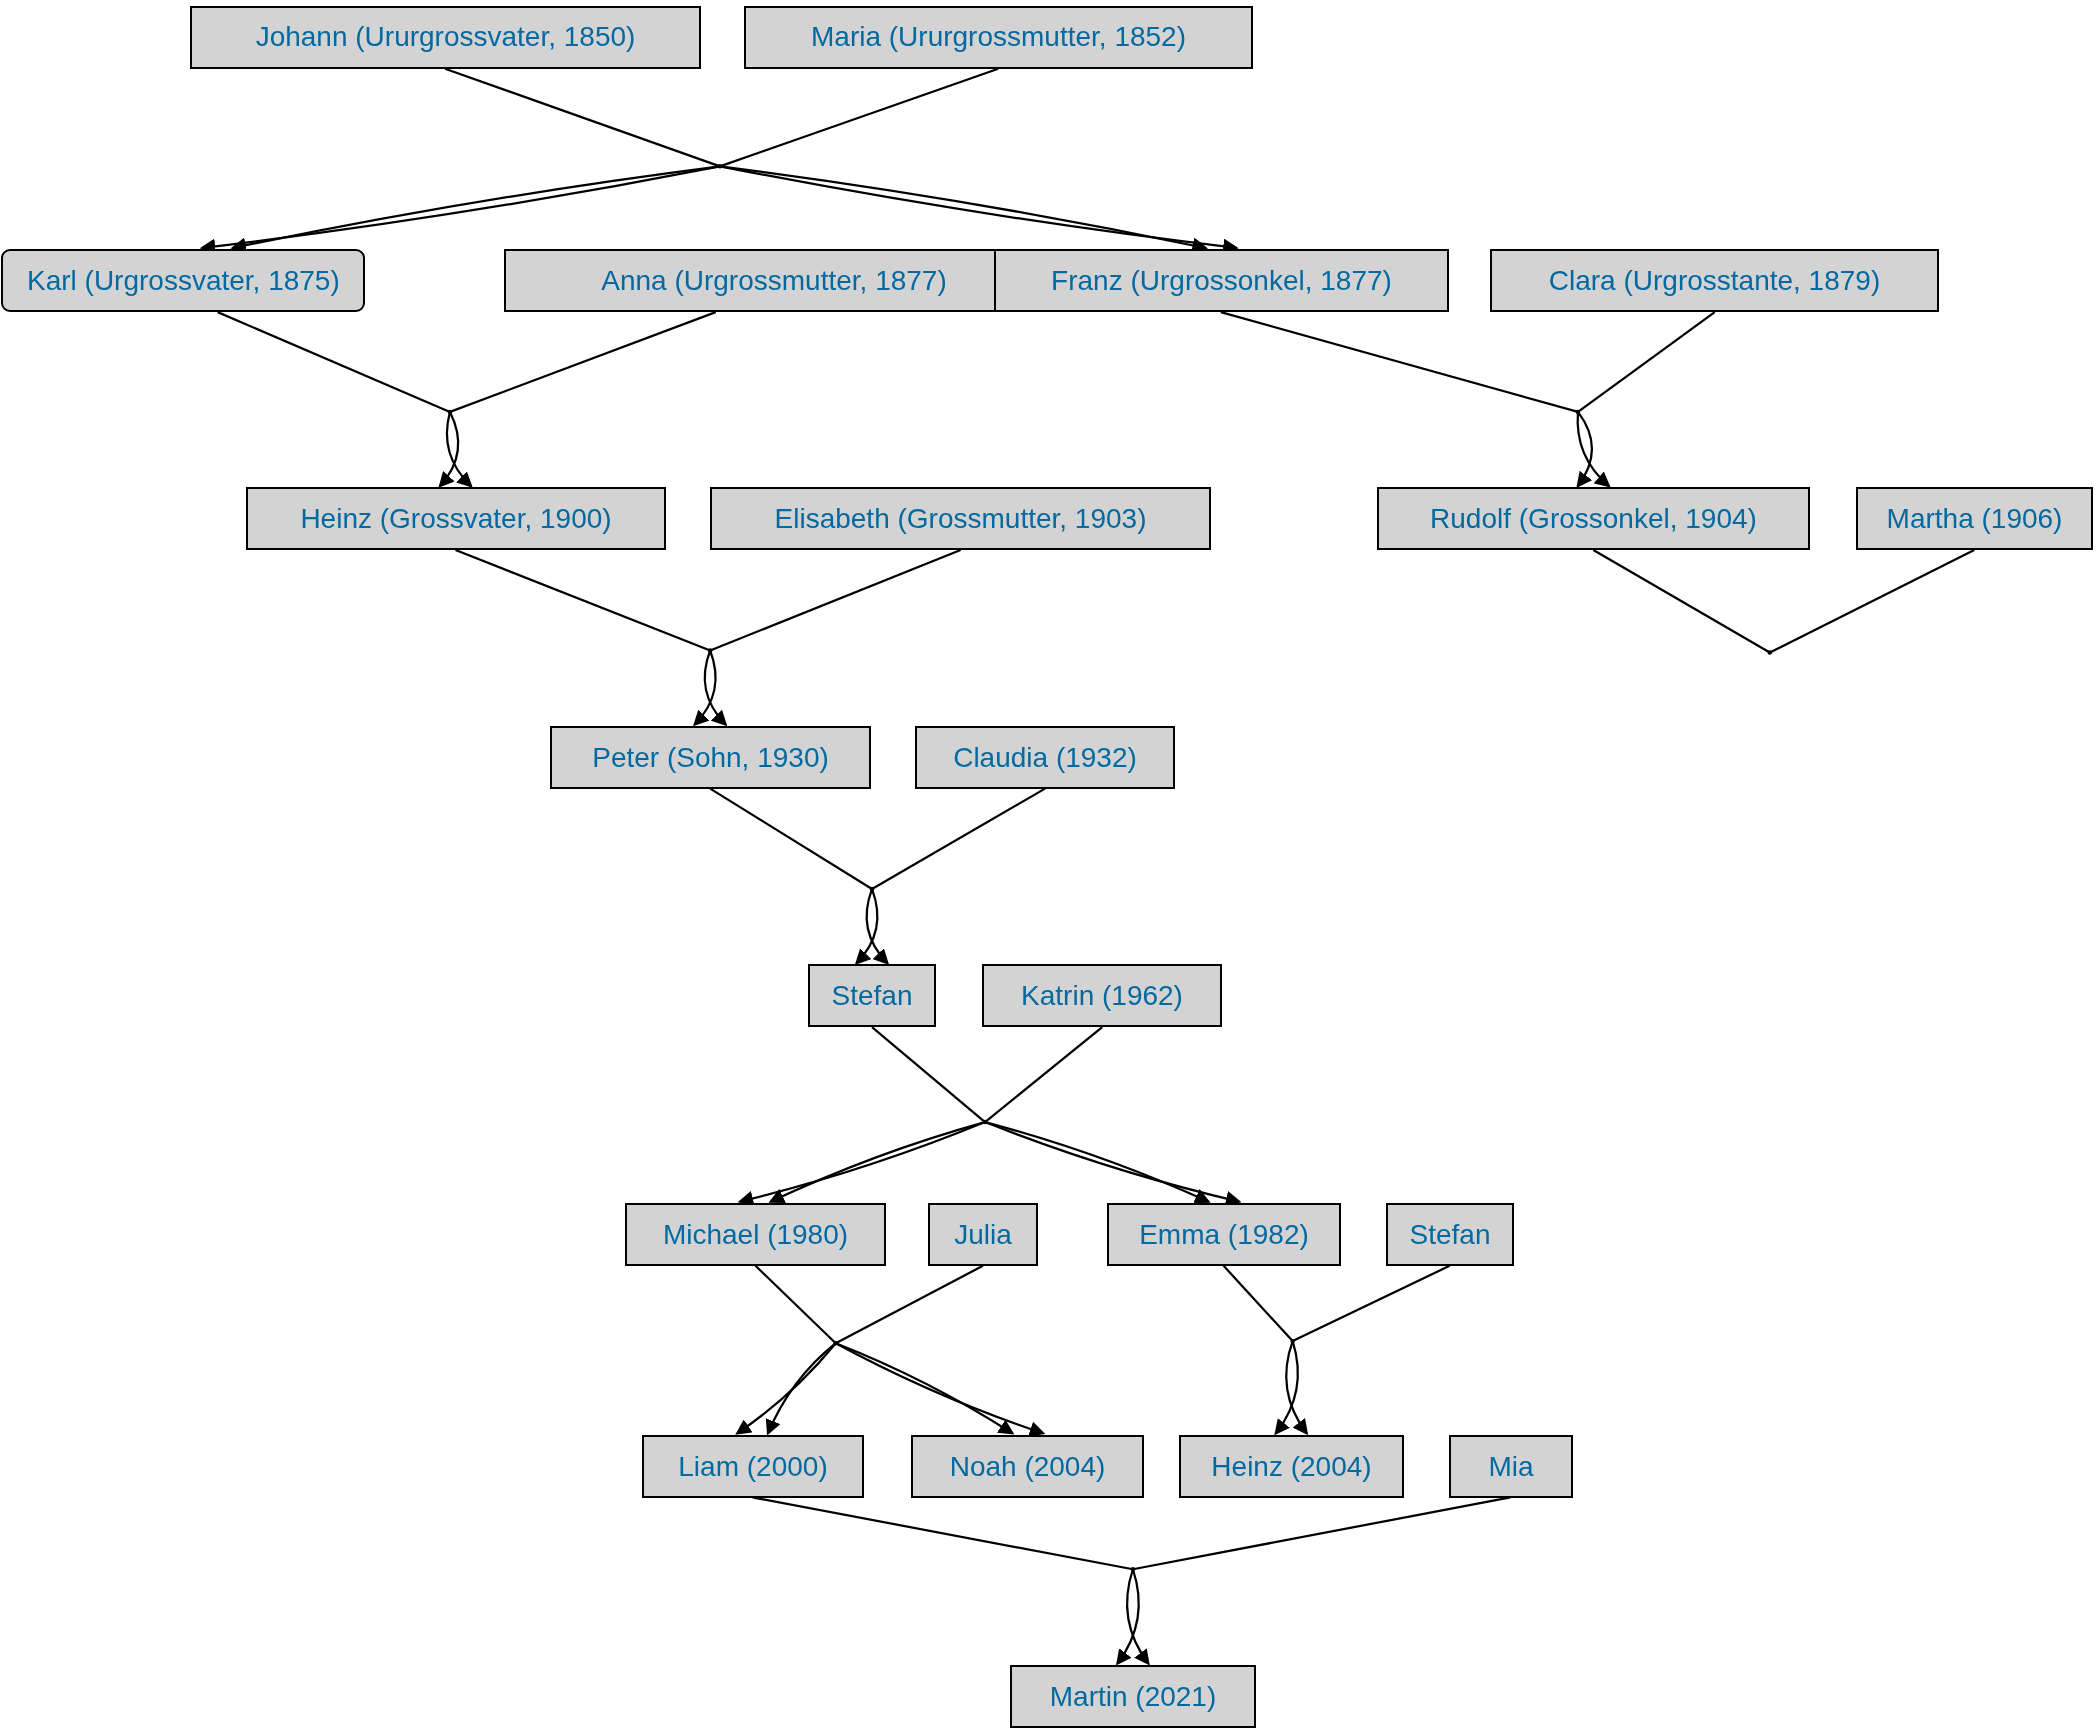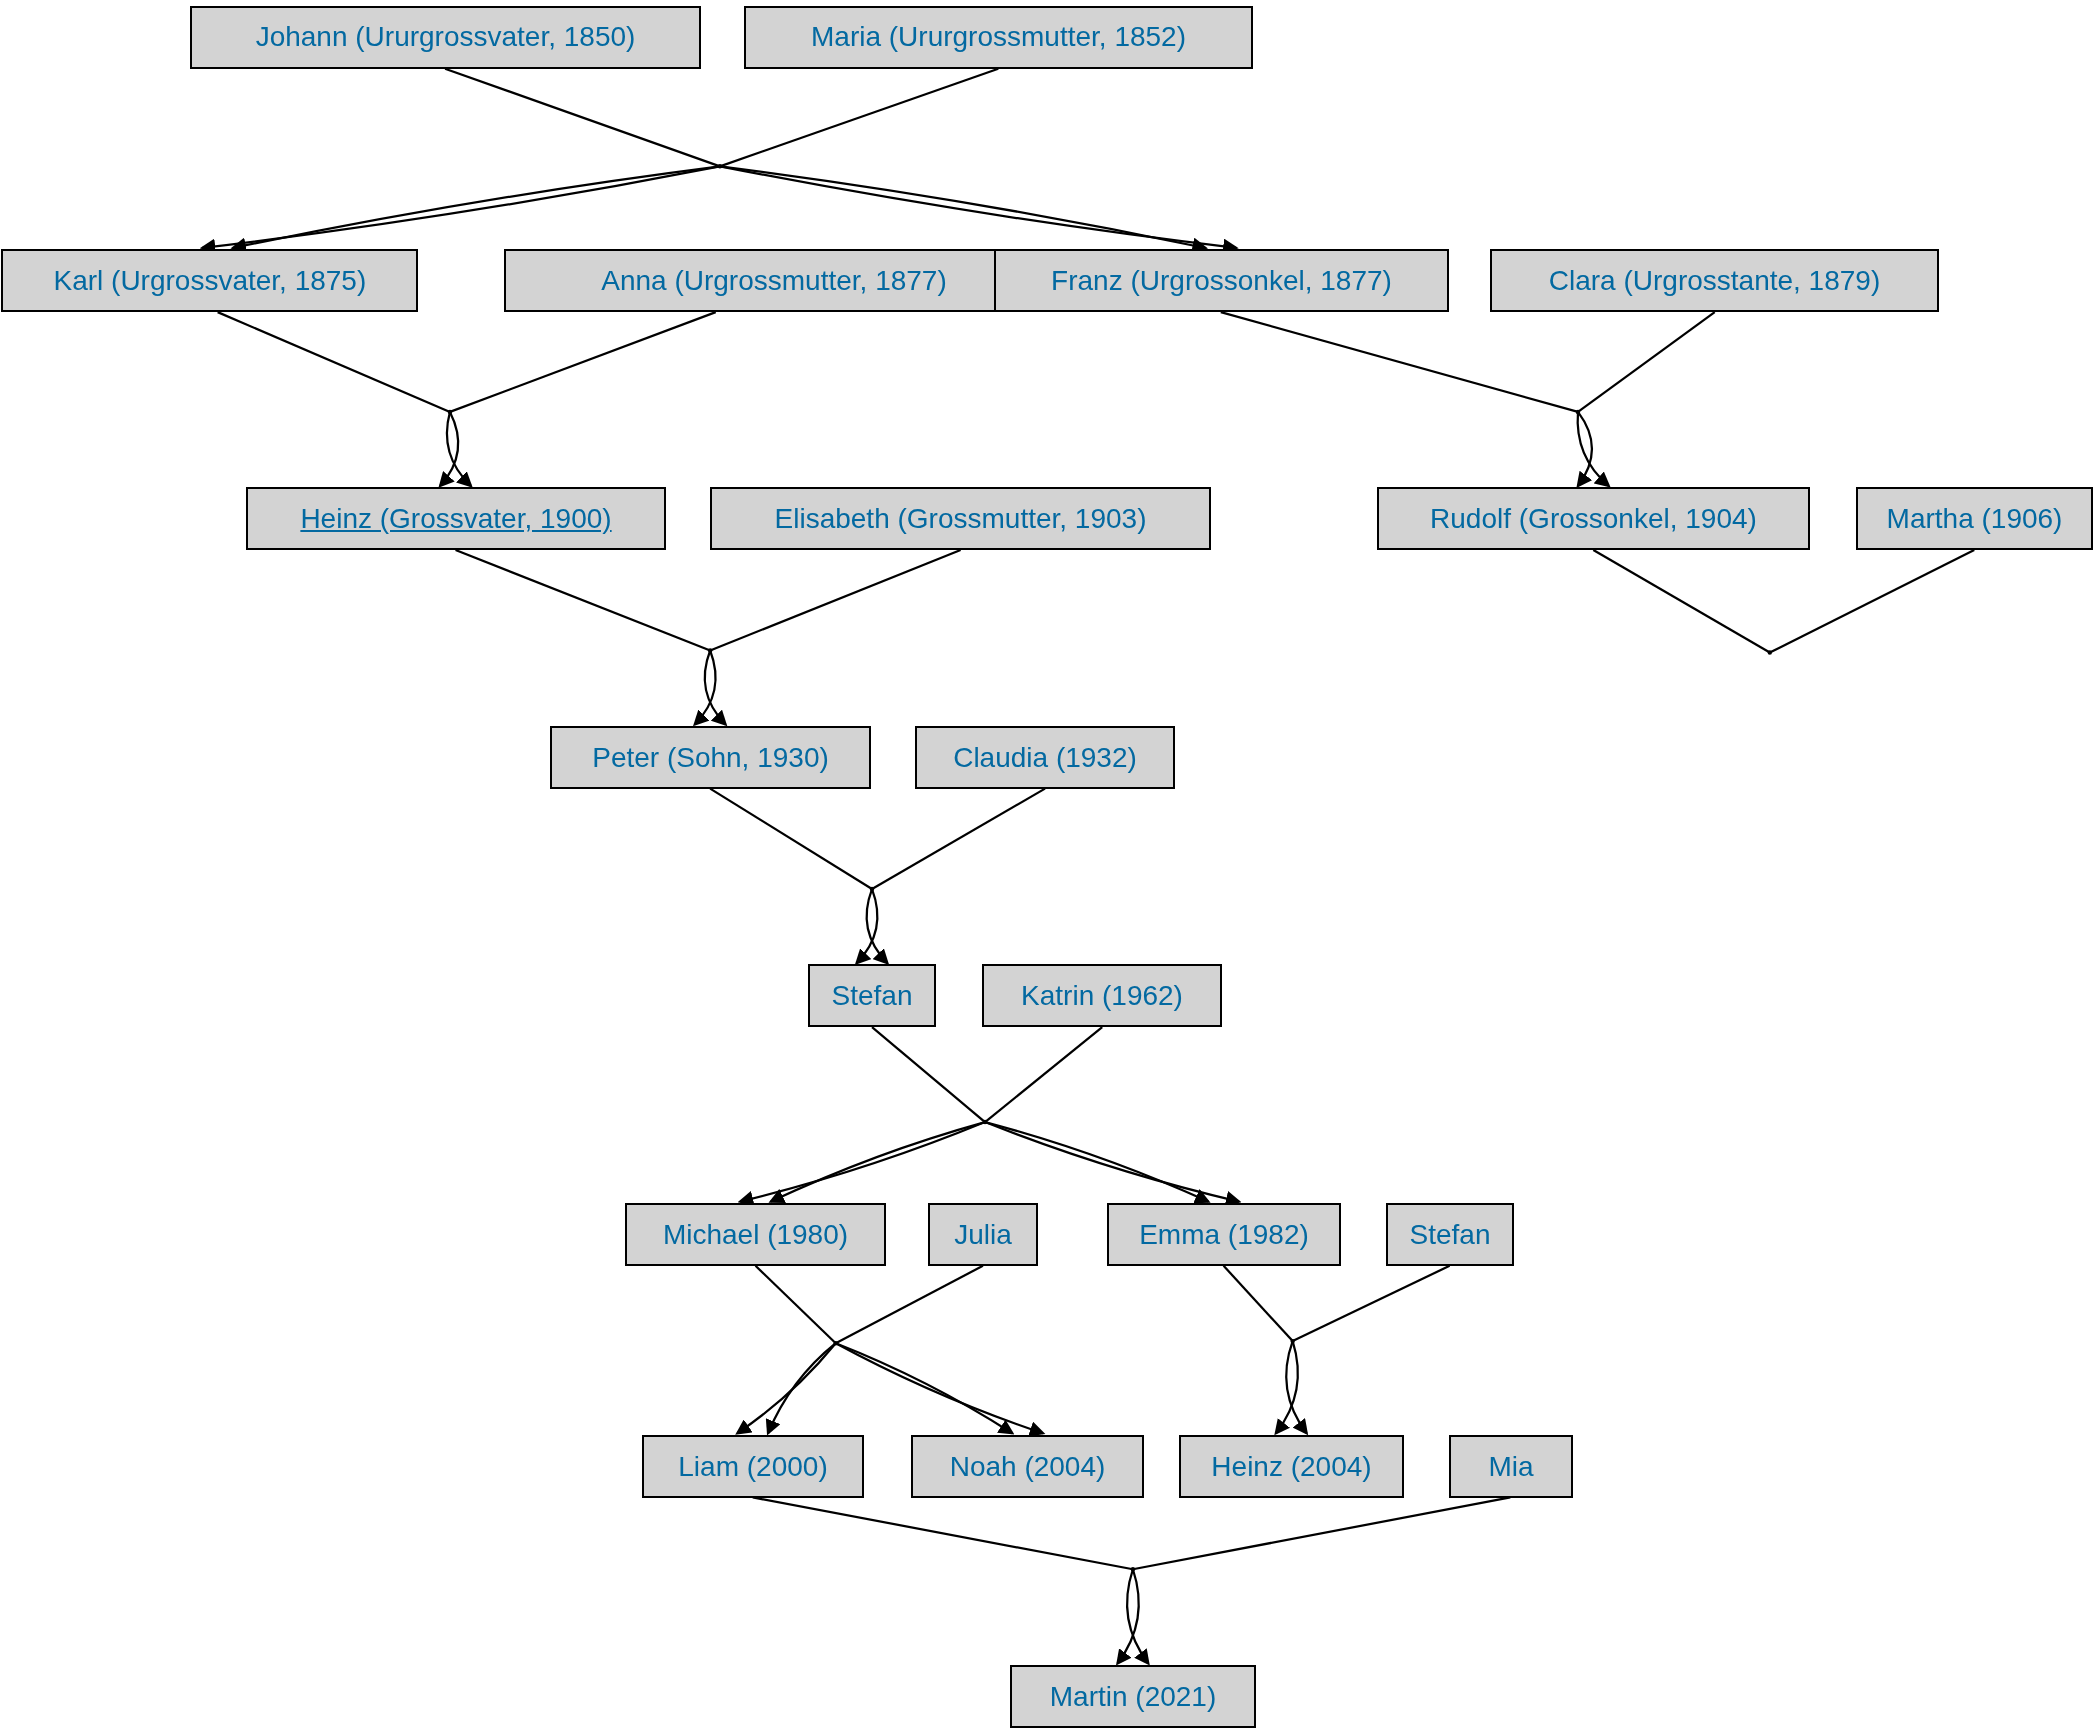--- a/index.html
+++ b/index.html
@@ -99,7 +99,7 @@
     <div class="node" style="left: 744px; top: 5.6px; width: 509px; height: 63px; background: rgb(211, 211, 211); border-color: rgb(0, 0, 0); align-items: center;">
       <span class="node-label">Maria (Ururgrossmutter, 1852)</span>
     </div>
-    <div class="node" style="left: 1.4px; top: 249px; width: 417px; height: 63px; background: rgb(211, 211, 211); border-color: rgb(0, 0, 0);">
+    <div class="node" style="left: 1.4px; top: 249px; width: 364px; height: 63px; background: rgb(211, 211, 211); border-color: rgb(0, 0, 0); border-radius: 9px;">
       <span class="node-label">Karl (Urgrossvater, 1875)</span>
     </div>
     <div class="node" style="left: 504px; top: 249px; width: 540px; height: 63px; background: rgb(211, 211, 211); border-color: rgb(0, 0, 0);">

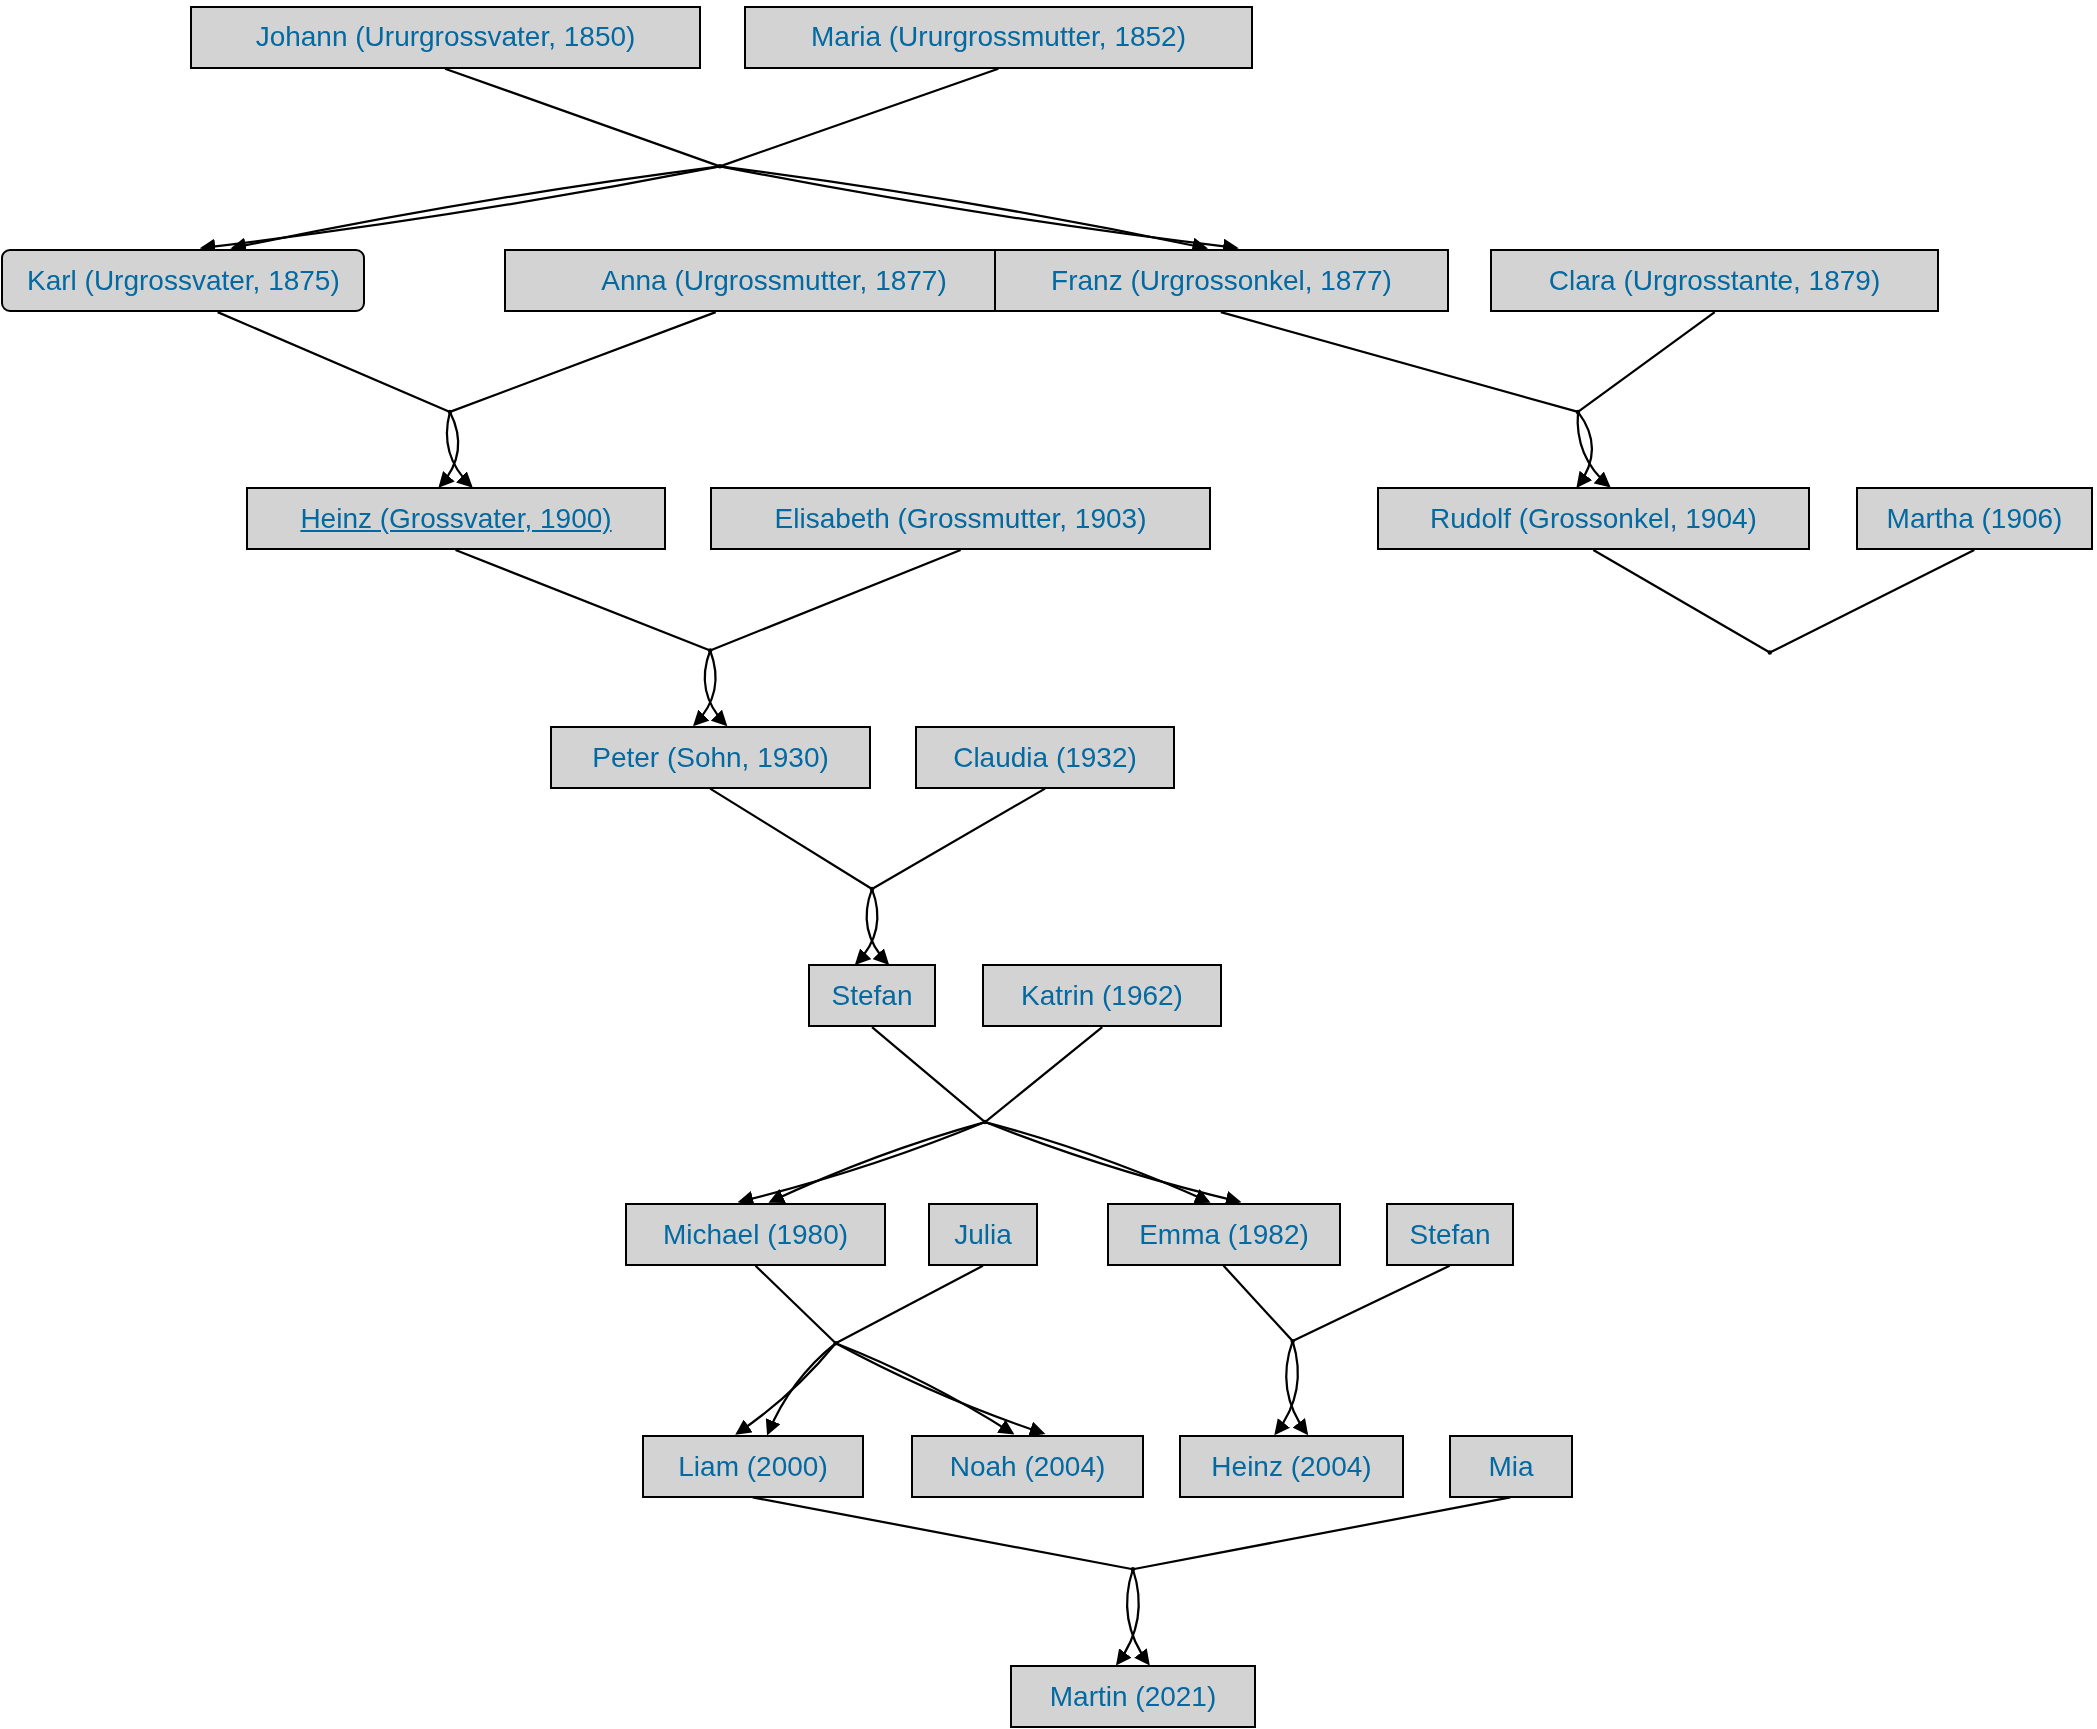--- a/index.html
+++ b/index.html
@@ -111,7 +111,7 @@
     <div class="node" style="left: 1490px; top: 249px; width: 449px; height: 63px; background: rgb(211, 211, 211); border-color: rgb(0, 0, 0);">
       <span class="node-label">Clara (Urgrosstante, 1879)</span>
     </div>
-    <div class="node" style="left: 246px; top: 487px; width: 420px; height: 63px; background: rgb(211, 211, 211); border-color: rgb(0, 0, 0); text-decoration: underline;">
+    <div class="node" style="left: 246px; top: 487px; width: 420px; height: 63px; background: rgb(211, 211, 211); border-color: rgb(0, 0, 0);">
       <span class="node-label">Heinz (Grossvater, 1900)</span>
     </div>
     <div class="node" style="left: 710px; top: 487px; width: 501px; height: 63px; background: rgb(211, 211, 211); border-color: rgb(0, 0, 0);">

